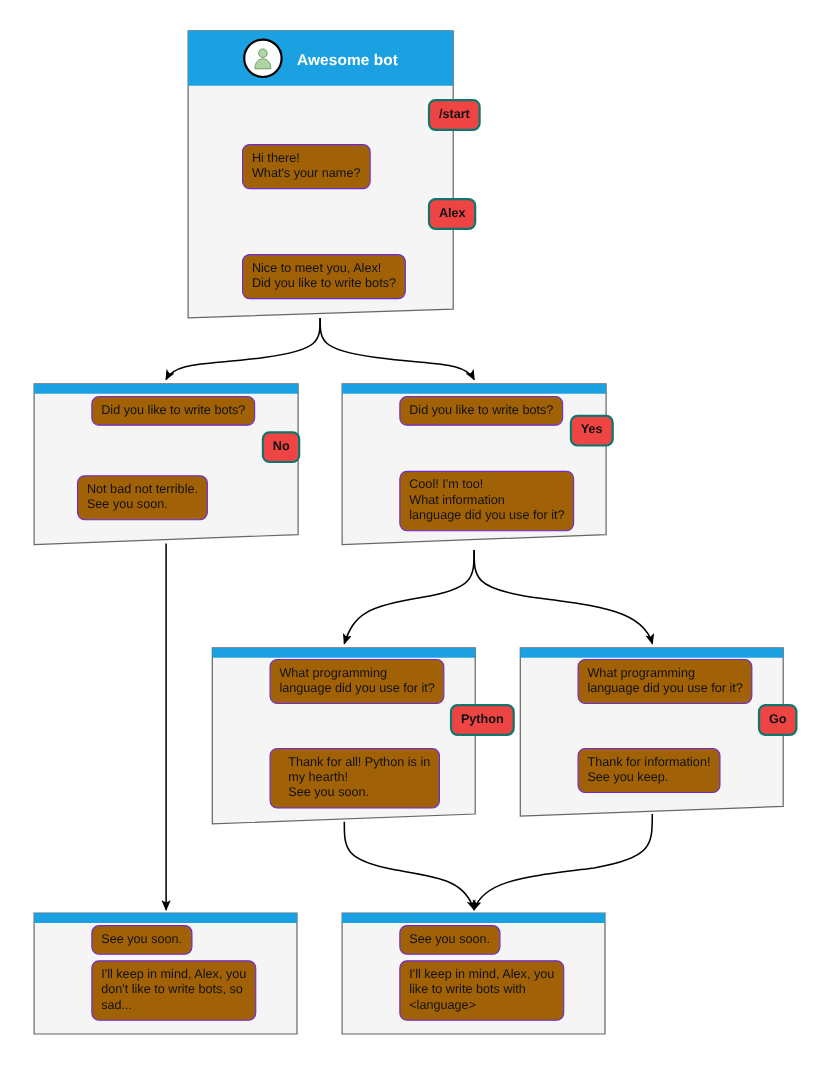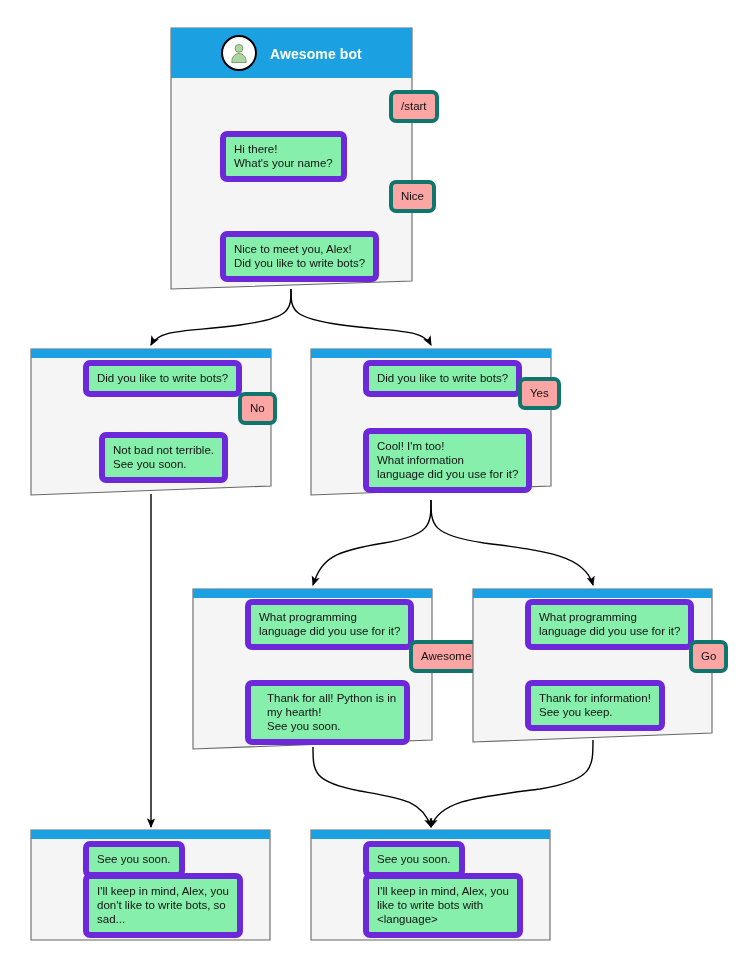--- a/index.html
+++ b/index.html
@@ -47,7 +47,7 @@
     white-space:pre;
   }
   .bubble.bot{background:#86efac;border:6px solid #6d28d9;}
-  .bubble.user{background:#fca5a5;border:4px solid #0f766e;}
+  .bubble.user{background:#ef4444;border:2px solid #0f766e;font-weight:bold;}
 
   .edges{position:absolute;left:0;top:0;width:743px;height:971px;pointer-events:none;}
 </style>

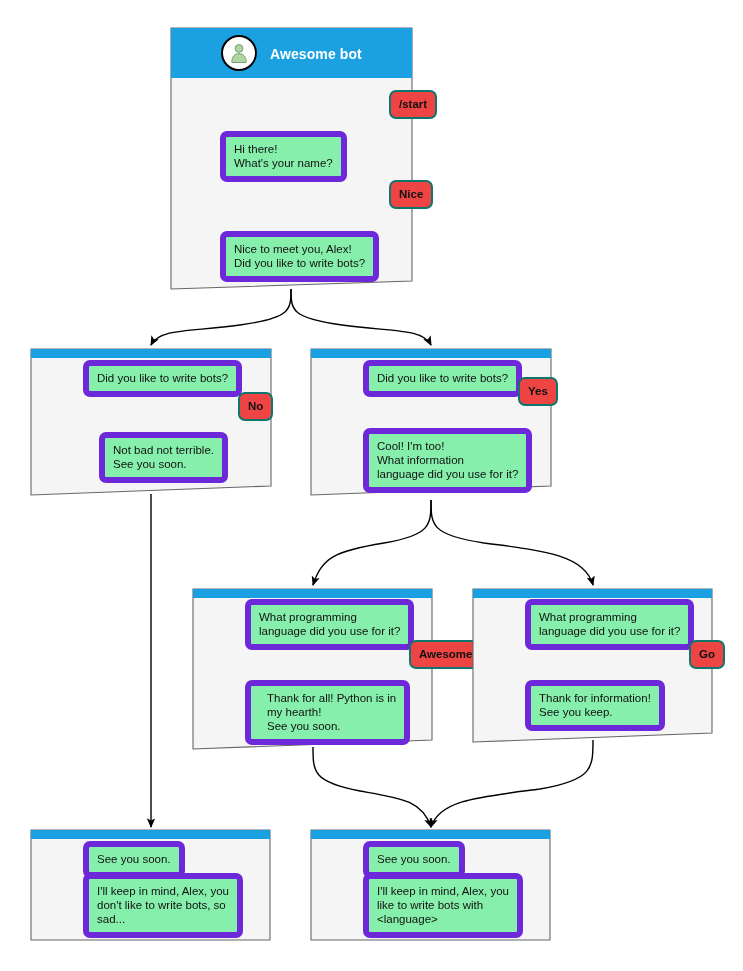--- a/index.html
+++ b/index.html
@@ -46,7 +46,7 @@
     padding:5px 8px 6px 8px;
     white-space:pre;
   }
-  .bubble.bot{background:#86efac;border:6px solid #6d28d9;}
+  .bubble.bot{background:#a16207;border:1px solid #6d28d9;}
   .bubble.user{background:#ef4444;border:2px solid #0f766e;font-weight:bold;}
 
   .edges{position:absolute;left:0;top:0;width:743px;height:971px;pointer-events:none;}

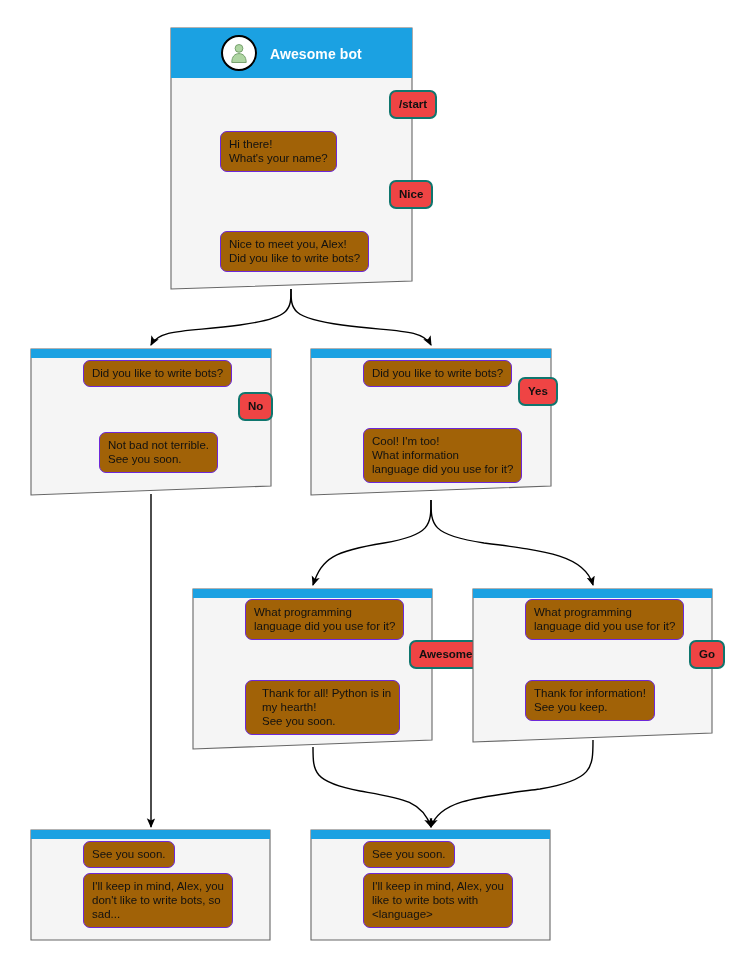--- a/index.html
+++ b/index.html
@@ -95,7 +95,7 @@
       <div class="bubble user" style="left:179px;top:63px;">/start</div>
       <div class="bubble bot" style="left:10px;top:104px;">Hi there!
 What's your name?</div>
-      <div class="bubble user" style="left:179px;top:153px;">Nice</div>
+      <div class="bubble user" style="left:179px;top:153px;">Alex</div>
       <div class="bubble bot" style="left:10px;top:204px;">Nice to meet you, Alex!
 Did you like to write bots?</div>
     </div>

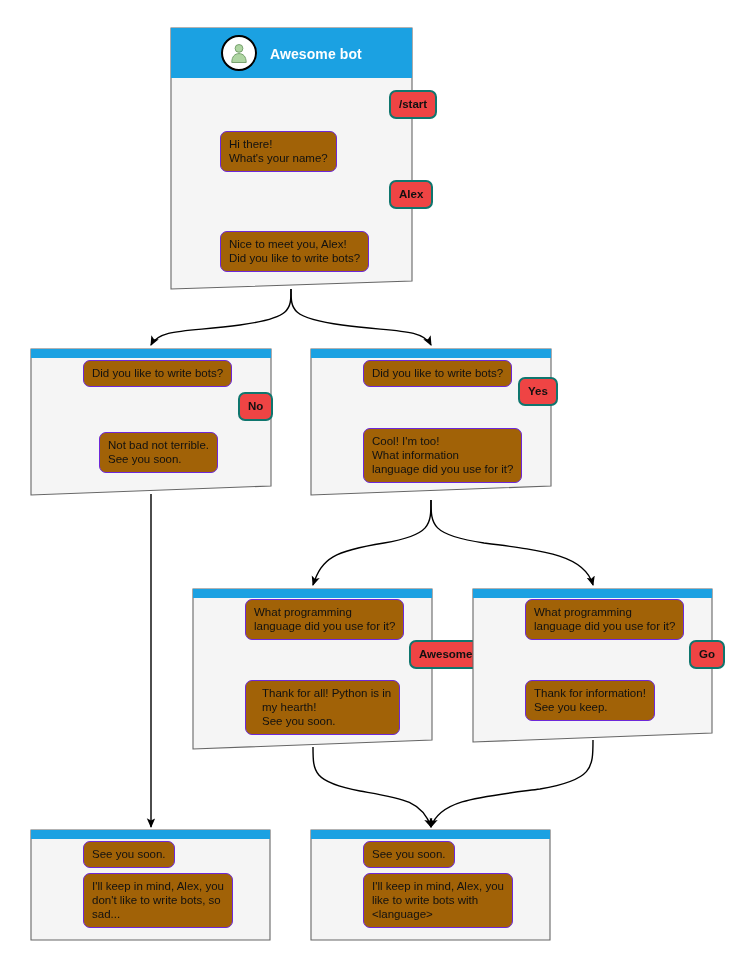--- a/index.html
+++ b/index.html
@@ -111,7 +111,7 @@
     <div class="content">
       <div class="bubble bot" style="left:13px;top:12px;">Did you like to write bots?</div>
       <div class="bubble user" style="left:168px;top:44px;">No</div>
-      <div class="bubble bot" style="left:29px;top:84px;">Not bad not terrible.
+      <div class="bubble bot" style="left:0;top:84px;">Not bad not terrible.
 See you soon.</div>
     </div>
   </div>

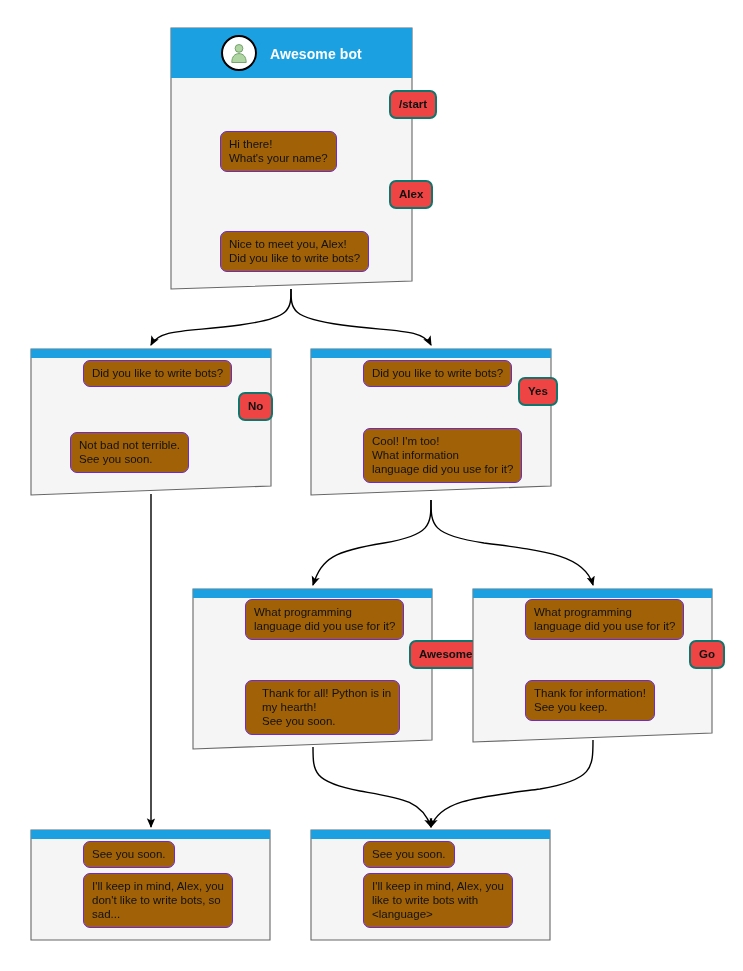--- a/index.html
+++ b/index.html
@@ -142,7 +142,7 @@
     <div class="content">
       <div class="bubble bot" style="left:13px;top:11px;">What programming
 language did you use for it?</div>
-      <div class="bubble user" style="left:177px;top:52px;">Awesome</div>
+      <div class="bubble user" style="left:177px;top:52px;">Python</div>
       <div class="bubble bot" style="left:13px;top:92px;padding-left:16px;">Thank for all! Python is in
 my hearth!
 See you soon.</div>

